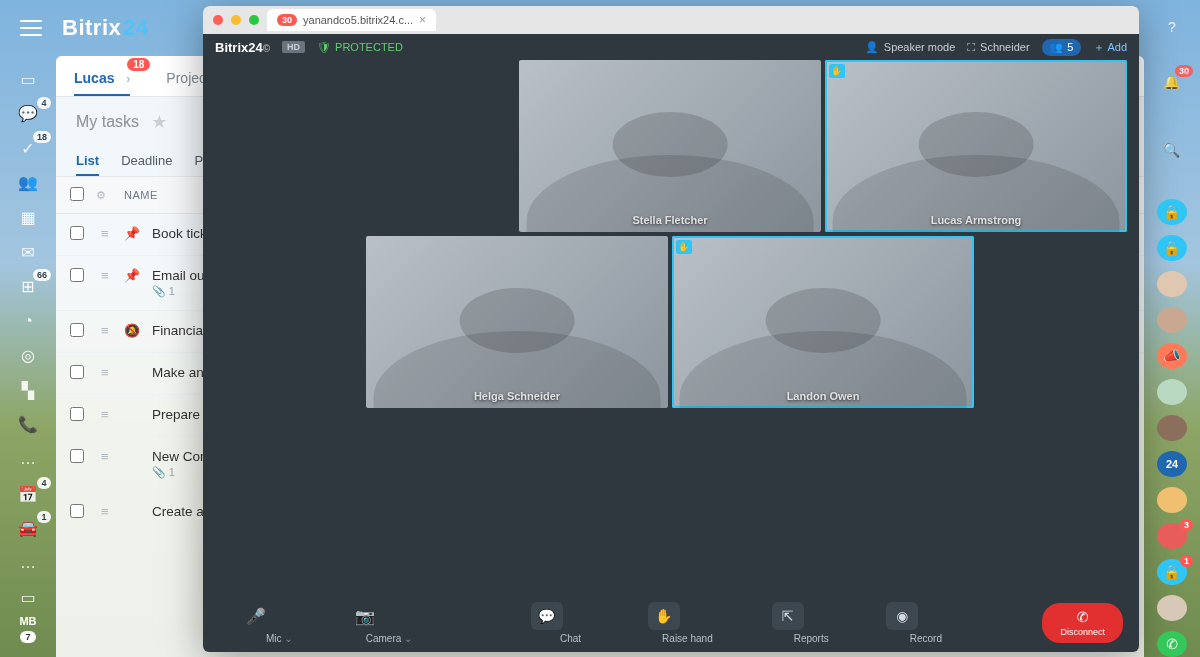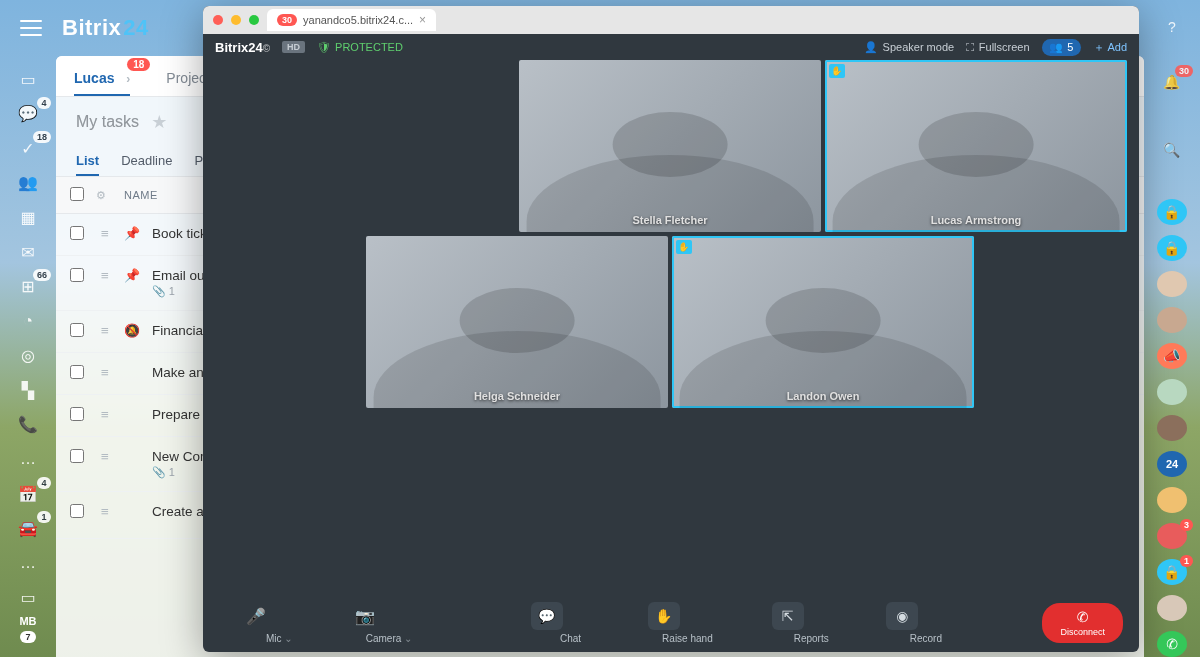--- a/index.html
+++ b/index.html
@@ -248,7 +248,7 @@
     </span>
     <span class="vhead-btn">
       <span>⛶</span>
-      <span>Fullscreen</span>
+      <span>Schneider</span>
     </span>
     <span class="pill-count">
       <span>👥</span>

